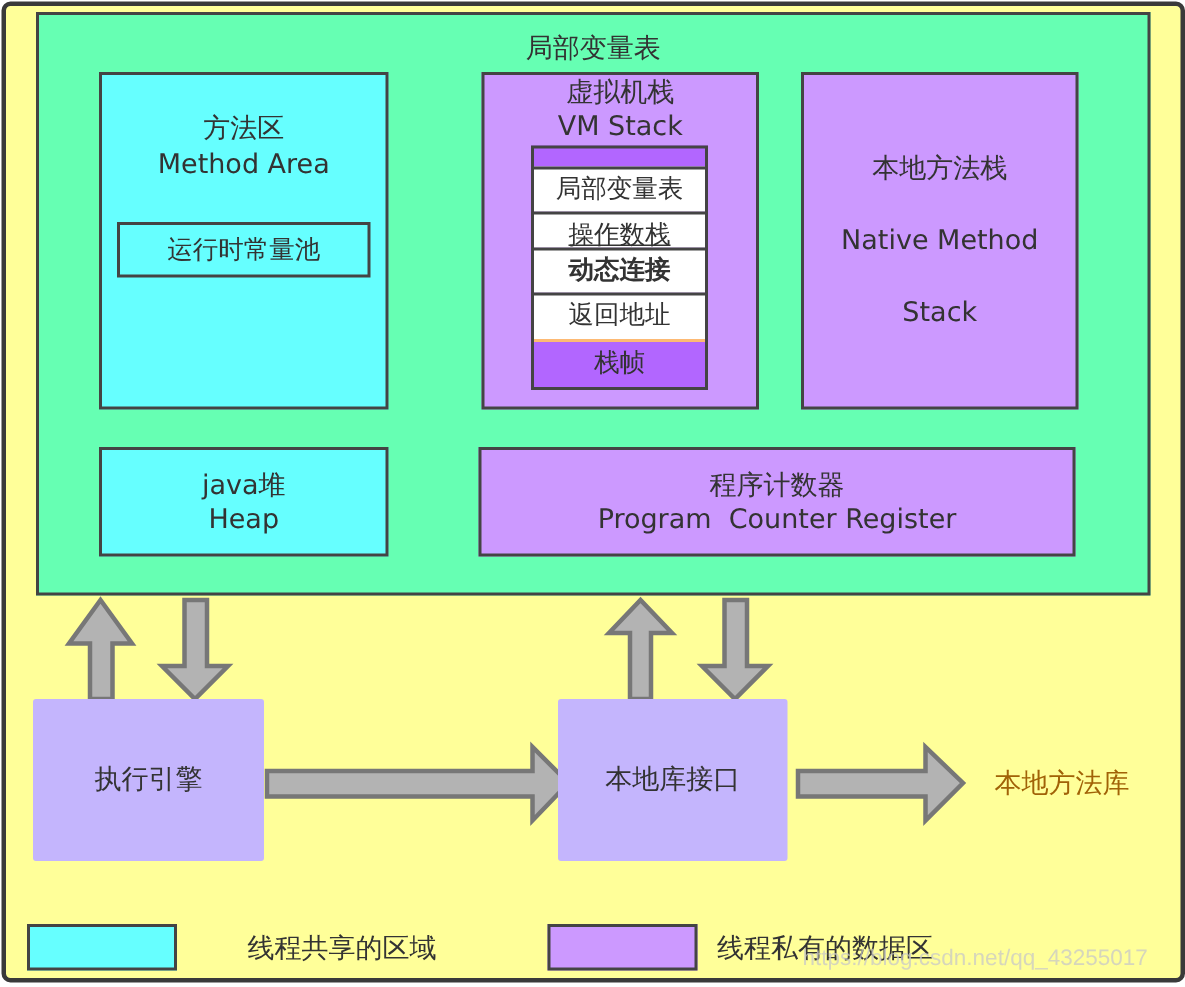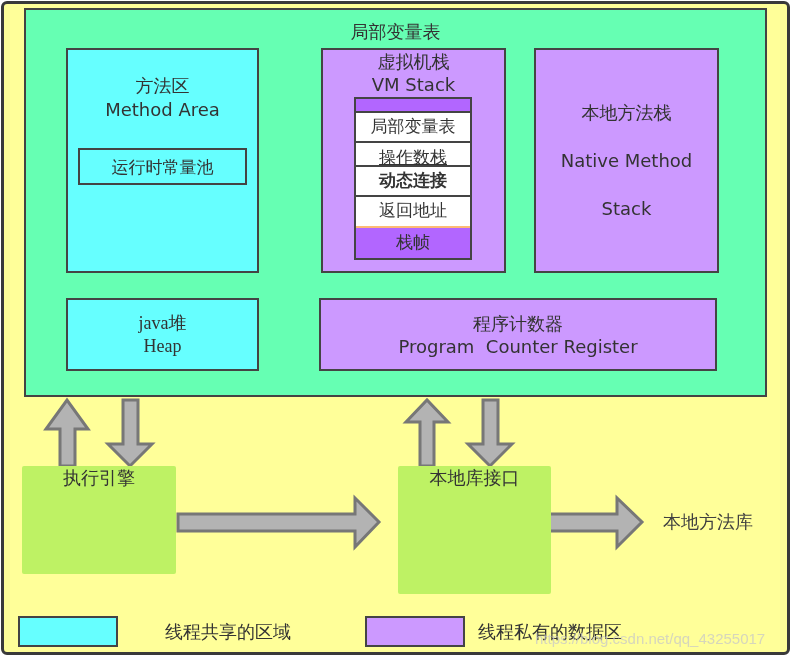--- a/index.html
+++ b/index.html
@@ -63,7 +63,7 @@
   <div>Stack</div>
 </div>
 
-<div class="abs box cyan" style="left:66px; top:298px; width:193px; height:73px; justify-content:center; line-height:23px;font-family:Liberation Serif, serif;">
+<div class="abs box cyan" style="left:66px; top:298px; width:193px; height:73px; justify-content:center; line-height:23px;">
   <div>java堆</div>
   <div>Heap</div>
 </div>

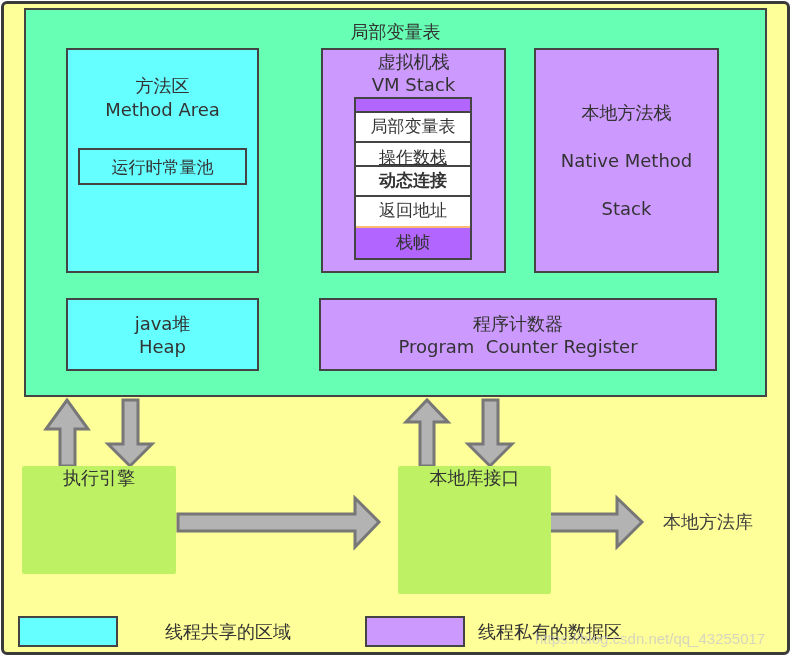--- a/index.html
+++ b/index.html
@@ -14,7 +14,7 @@
            align-items: center; text-align: center; font-size: 18px; line-height: 24px; color: #333; }
     .cyan { background: #66ffff; }
     .purple { background: #cc99ff; }
-    .orange { background: #bef264; border: none; border-radius: 2px; }
+    .orange { background: #c4b5fd; border: none; border-radius: 2px; justify-content: center; }
     .title-text { position: absolute; left: 0; right: 0; top: 10px; text-align: center; font-size: 18px; }
     .frame { left: 354px; top: 97px; width: 118px; height: 163px; border: 2px solid #444;
              background: #b266ff; }

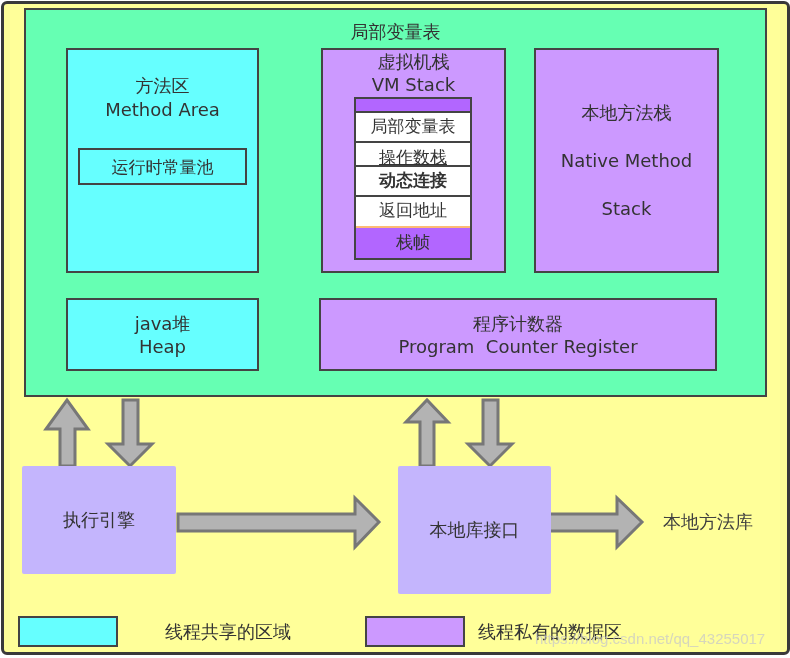--- a/index.html
+++ b/index.html
@@ -94,7 +94,7 @@
   <div>执行引擎</div>
 </div>
 
-<div class="abs box orange" style="left:398px; top:466px; width:153px; height:128px;">
+<div class="abs box orange" style="left:372px; top:466px; width:153px; height:108px;">
   <div>本地库接口</div>
 </div>
 

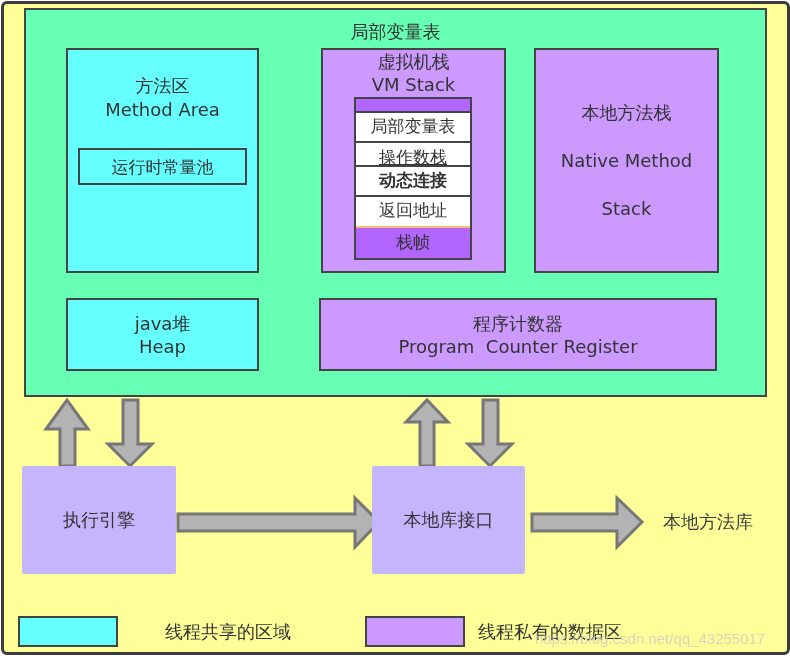--- a/index.html
+++ b/index.html
@@ -98,7 +98,7 @@
   <div>本地库接口</div>
 </div>
 
-<div class="abs" style="left:663px; top:510px; font-size:18px; color:#404040;">
+<div class="abs" style="left:663px; top:510px; font-size:18px; color:#a16207;">
   <span>本地方法库</span>
 </div>
 

